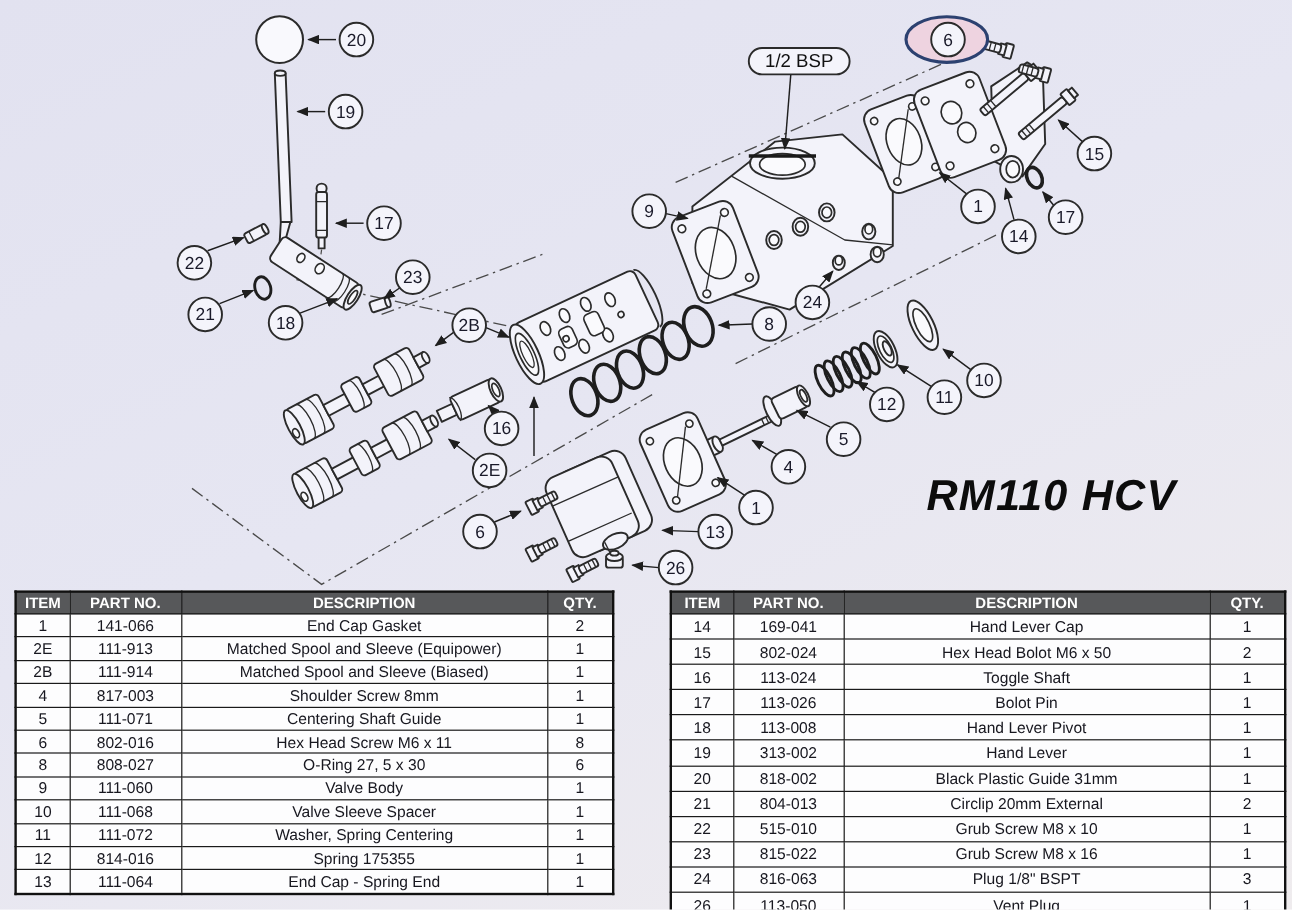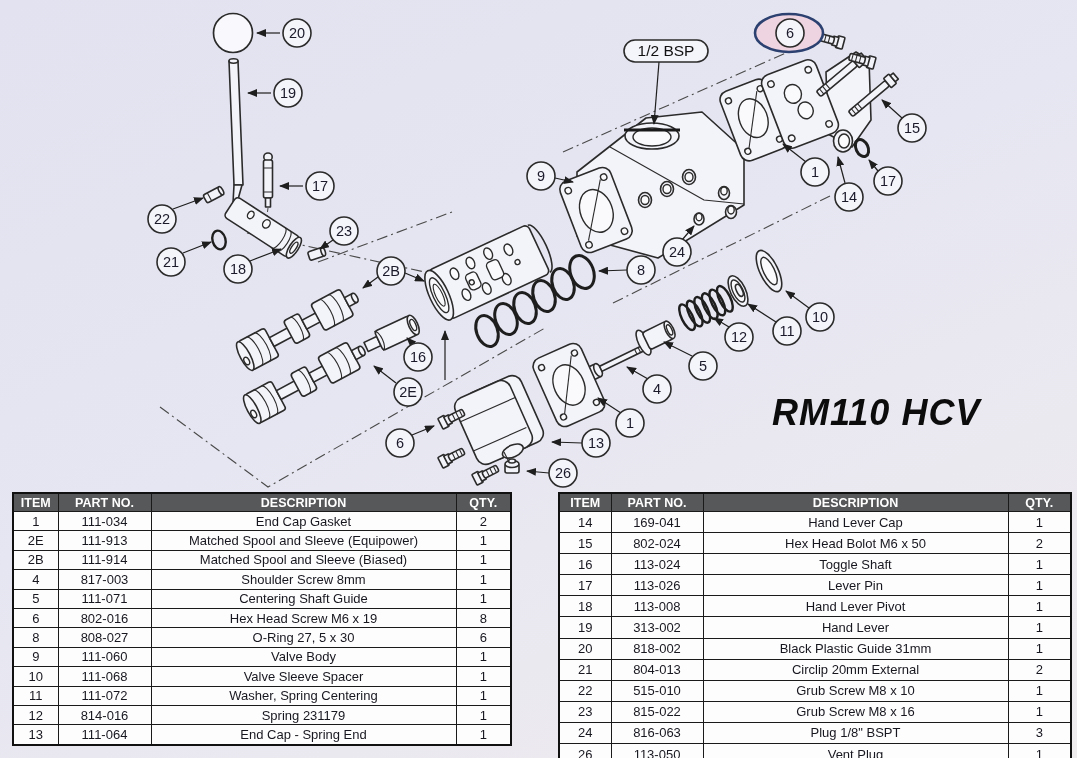--- a/index.html
+++ b/index.html
@@ -464,7 +464,7 @@
       <tbody>
         <tr>
           <td>1</td>
-          <td>111-034</td>
+          <td>141-066</td>
           <td>End Cap Gasket</td>
           <td>2</td>
         </tr>

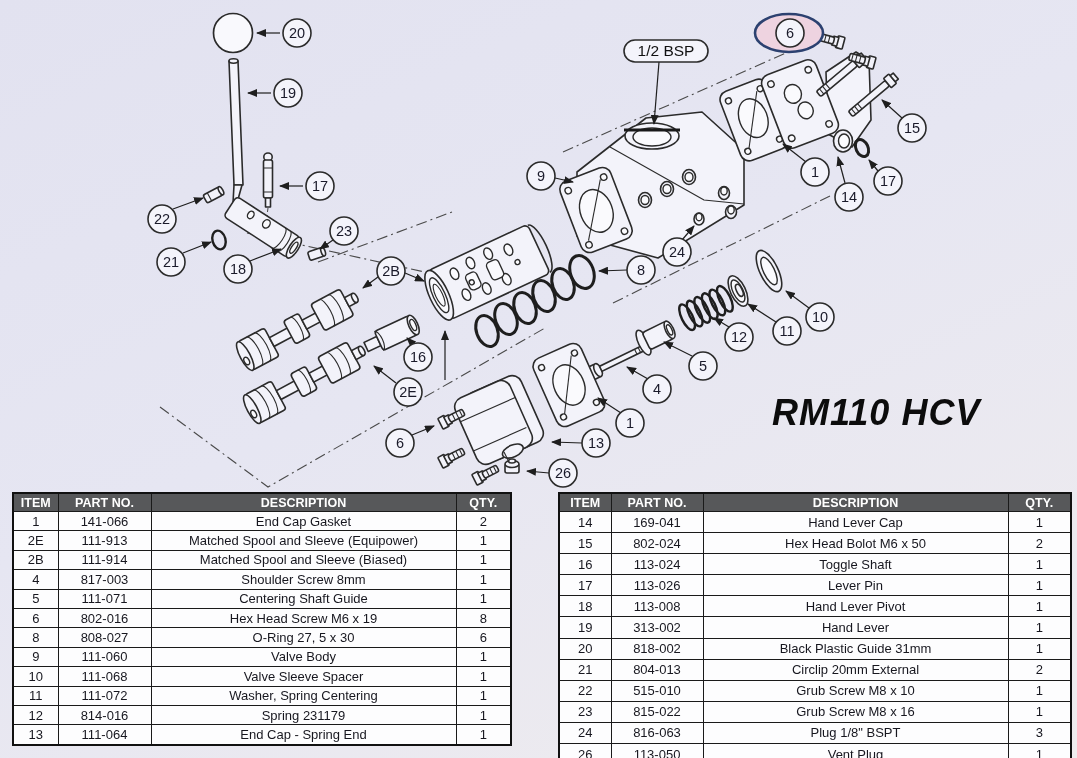--- a/index.html
+++ b/index.html
@@ -575,7 +575,7 @@
         <tr>
           <td>17</td>
           <td>113-026</td>
-          <td>Lever Pin</td>
+          <td>Bolot Pin</td>
           <td>1</td>
         </tr>
         <tr>

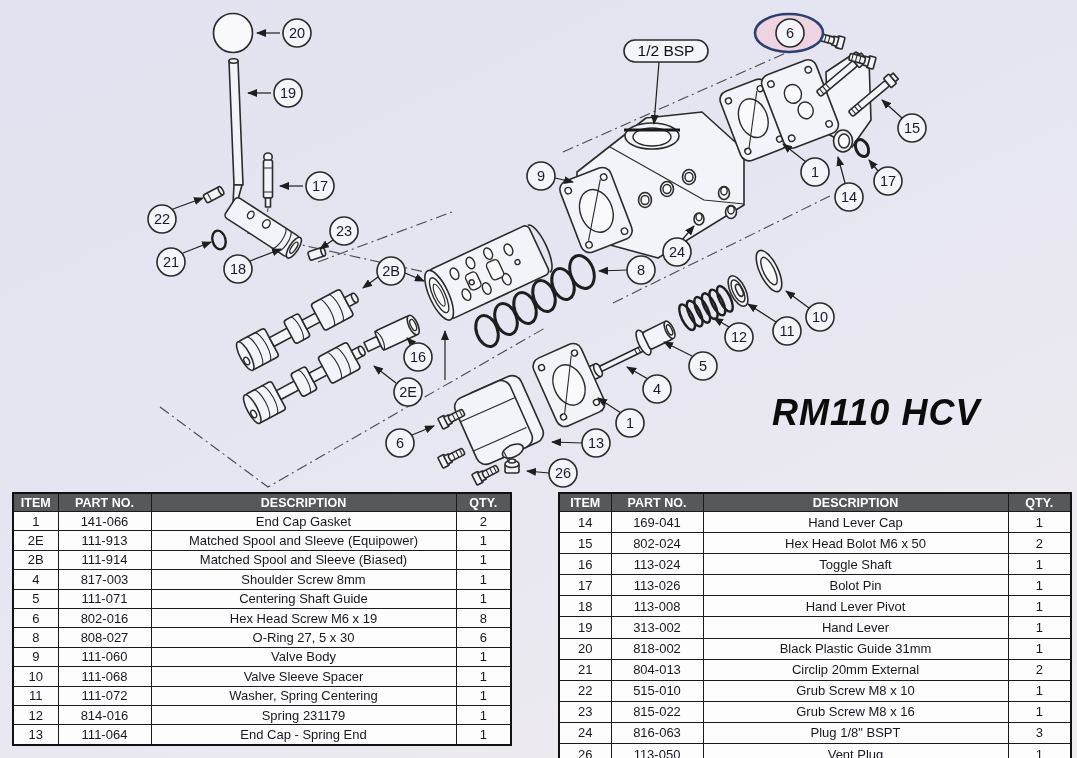--- a/index.html
+++ b/index.html
@@ -495,7 +495,7 @@
         <tr>
           <td>6</td>
           <td>802-016</td>
-          <td>Hex Head Screw M6 x 19</td>
+          <td>Hex Head Screw M6 x 11</td>
           <td>8</td>
         </tr>
         <tr>

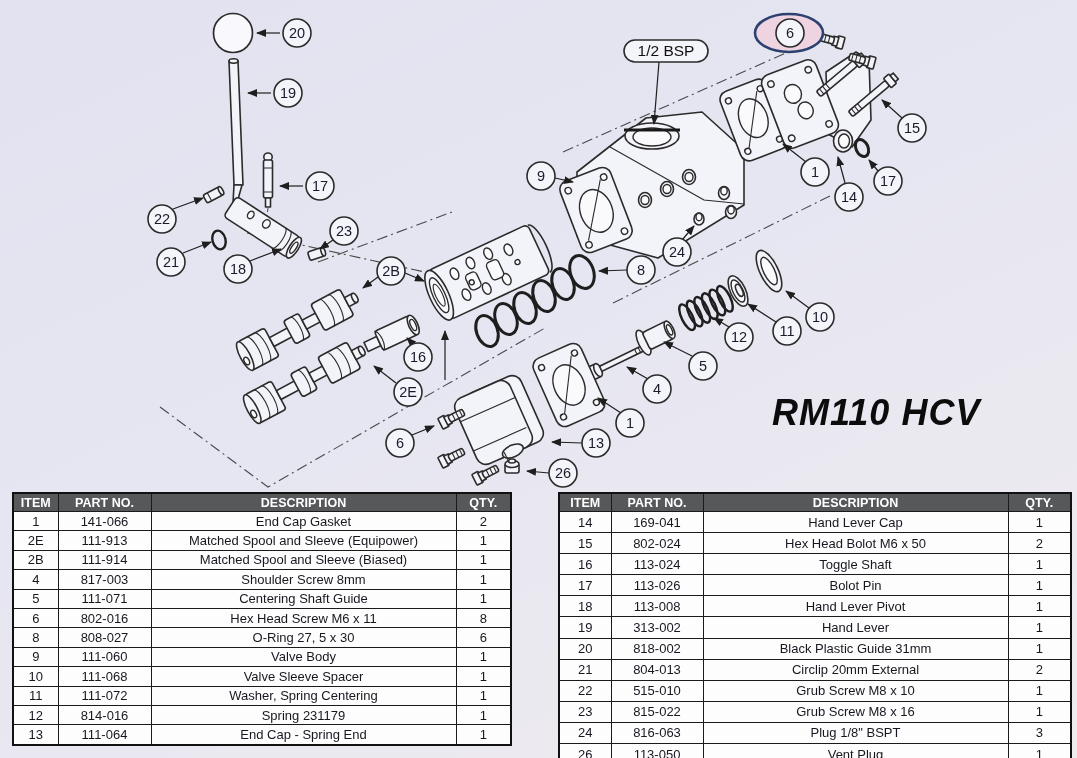--- a/index.html
+++ b/index.html
@@ -525,7 +525,7 @@
         <tr>
           <td>12</td>
           <td>814-016</td>
-          <td>Spring 231179</td>
+          <td>Spring 175355</td>
           <td>1</td>
         </tr>
         <tr>

